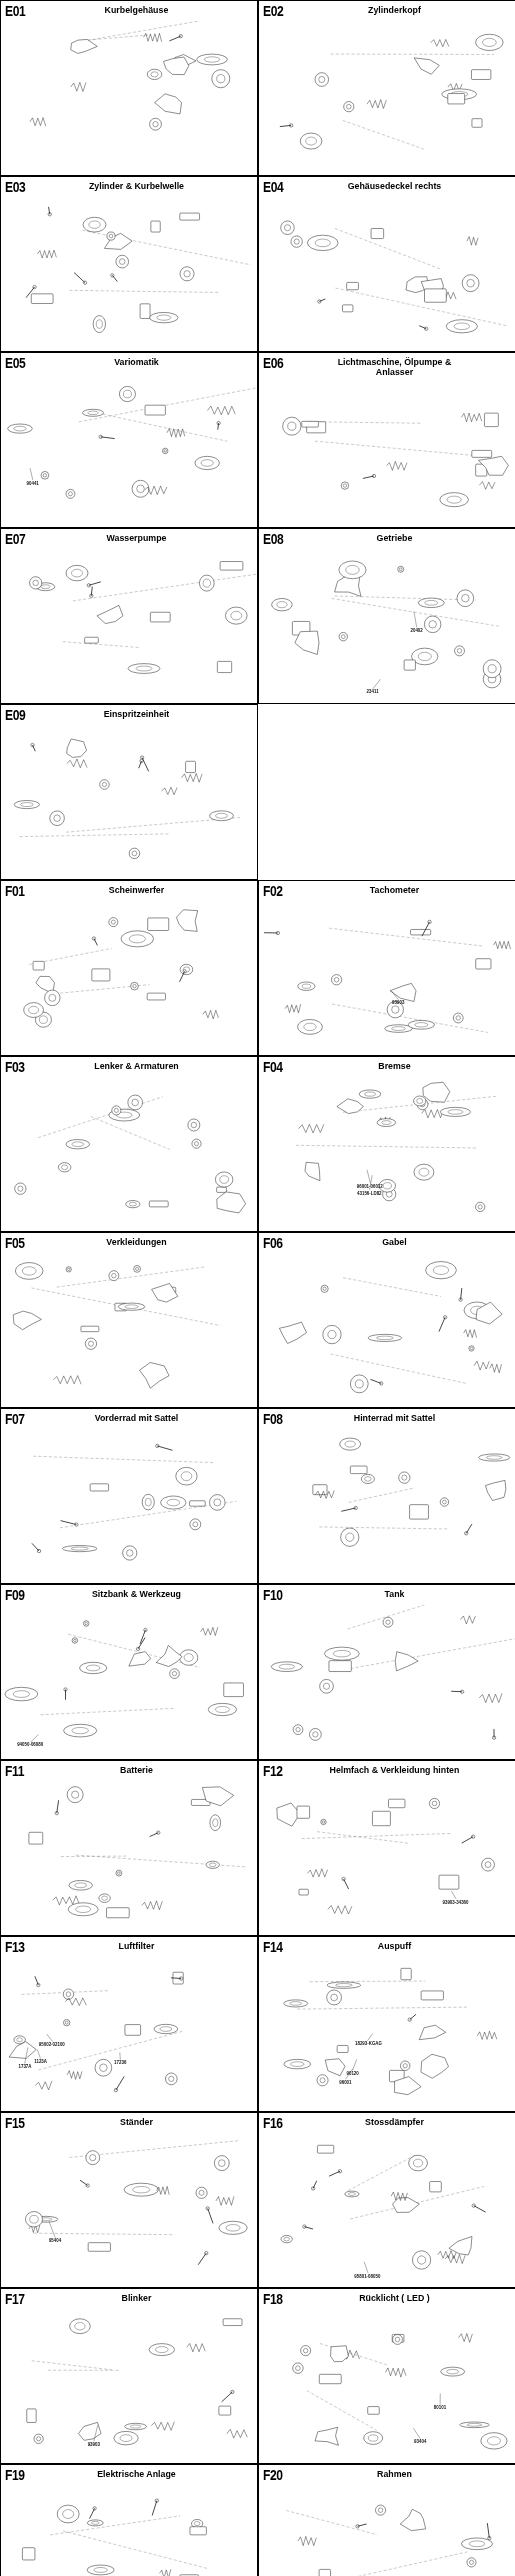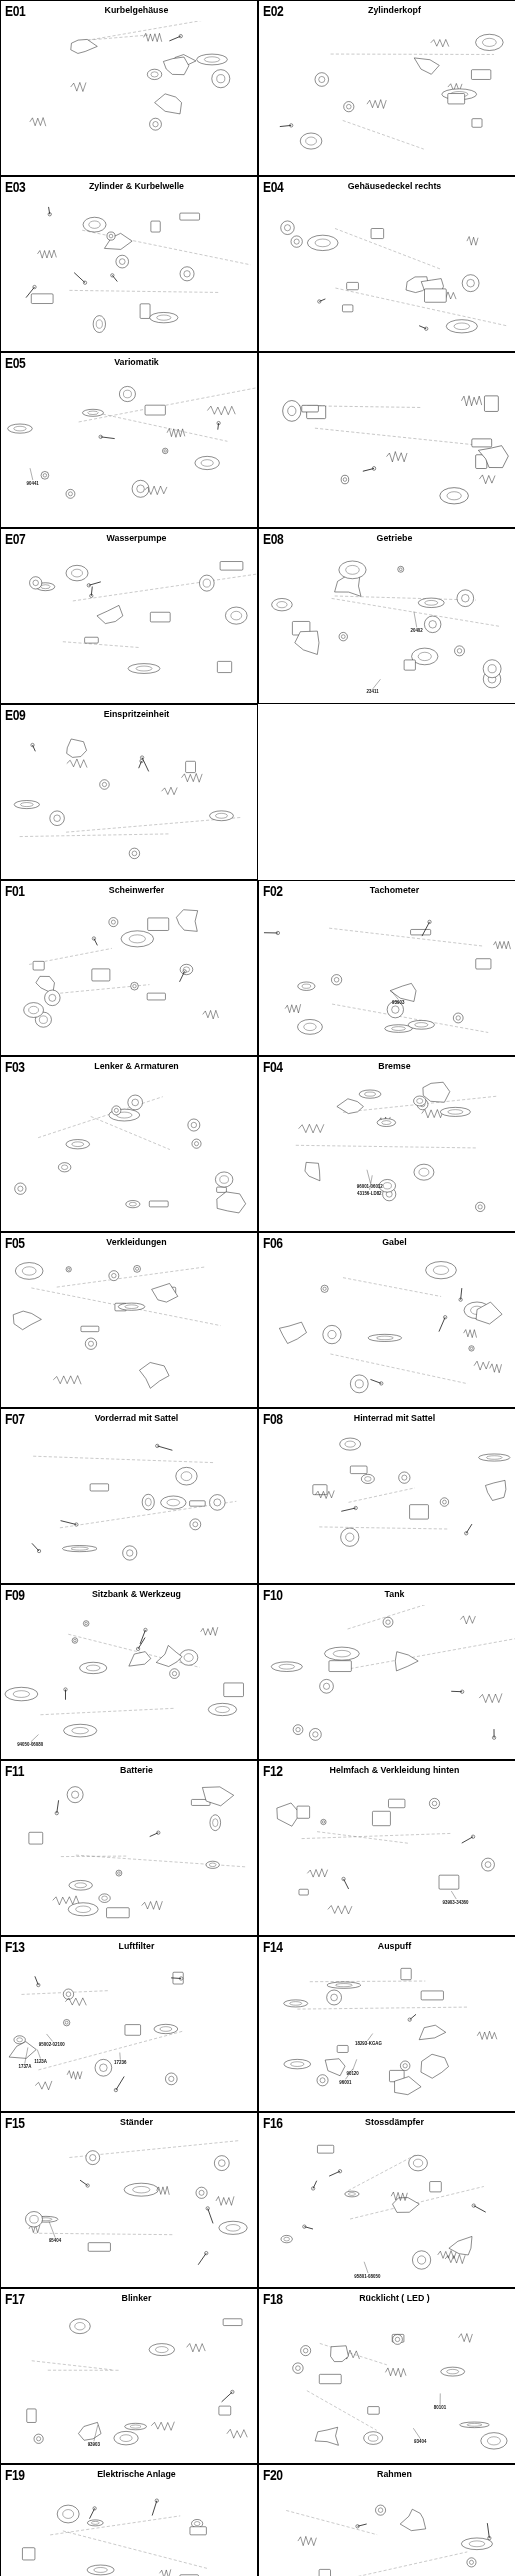--- a/index.html
+++ b/index.html
@@ -191,6 +191,10 @@
   </div>
 
   <div class="cell">
+    <div class="hdr">
+      <span class="code">E06</span>
+      <span class="title"><span class="tin">Lichtmaschine, Ölpumpe &amp; Anlasser</span></span>
+    </div>
     <svg class="art" viewBox="0 0 492 295" preserveAspectRatio="none" xmlns="http://www.w3.org/2000/svg">
         <line x1="63.931675110943615" y1="89.13693467155099" x2="310.3827234124765" y2="92.37287959083915" stroke="#555" stroke-width="0.6" stroke-dasharray="6 4"></line>
         <line x1="107.44718729518354" y1="127.43878338485956" x2="442.2781842877157" y2="158.2424370199442" stroke="#555" stroke-width="0.6" stroke-dasharray="6 4"></line>

